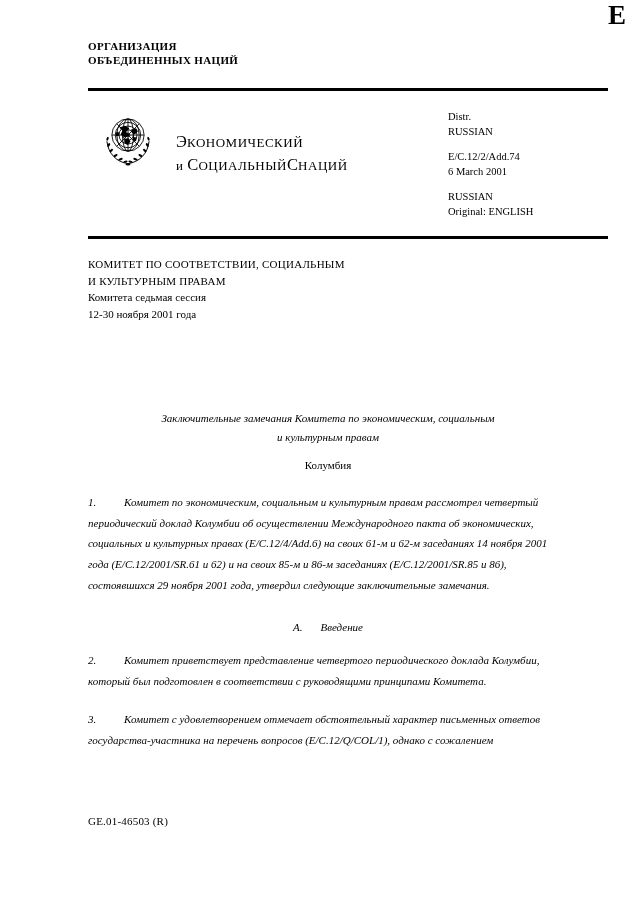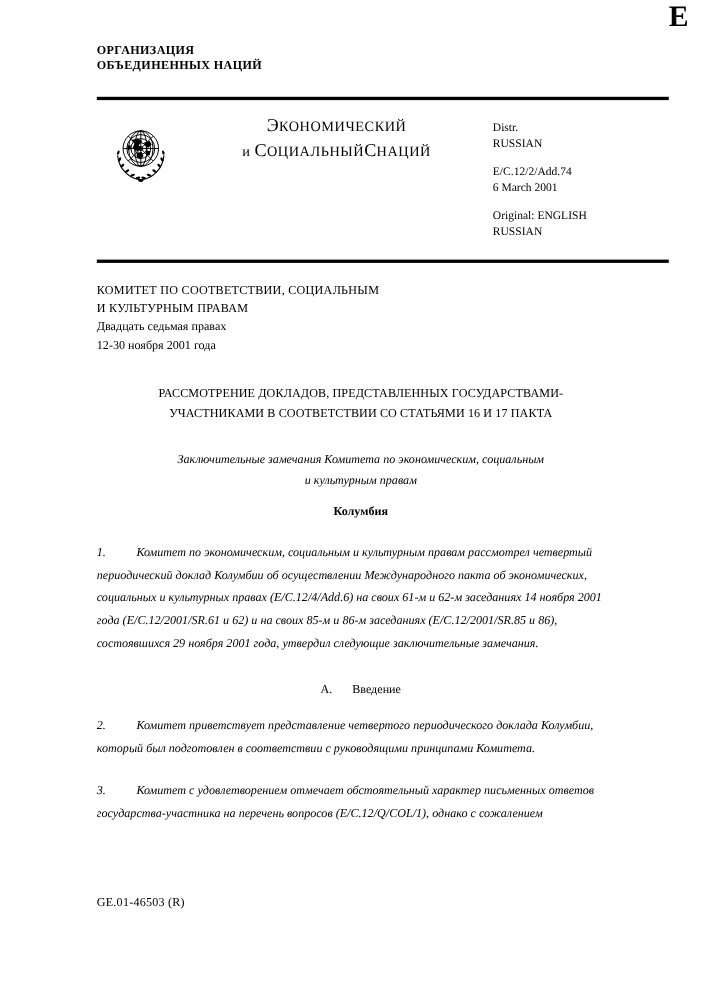--- a/index.html
+++ b/index.html
@@ -70,9 +70,8 @@
   .body-title {
     position: absolute;
     left: 176px;
-    top: 102px;
+    top: 130px;
     width: 260px;
-    text-align: center;
   }
   .body-title .line {
     font-size: 16.5px;

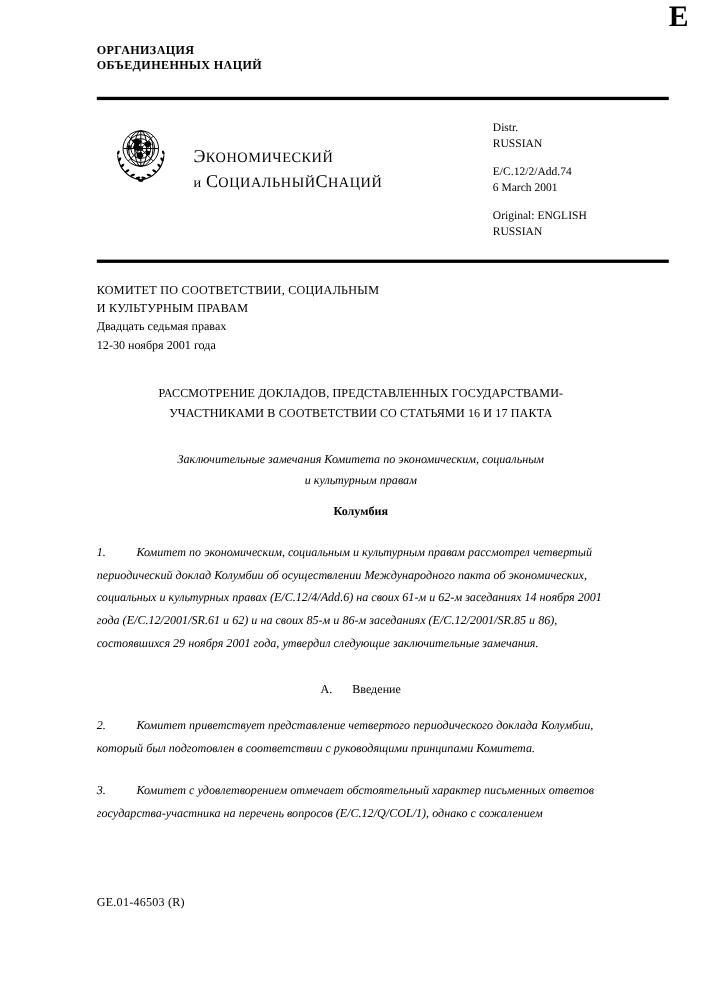--- a/index.html
+++ b/index.html
@@ -244,8 +244,8 @@
       <div>6 March 2001</div>
     </div>
     <div class="grp">
+      <div>RUSSIAN</div>
       <div>Original:  ENGLISH</div>
-      <div>RUSSIAN</div>
     </div>
   </div>
 

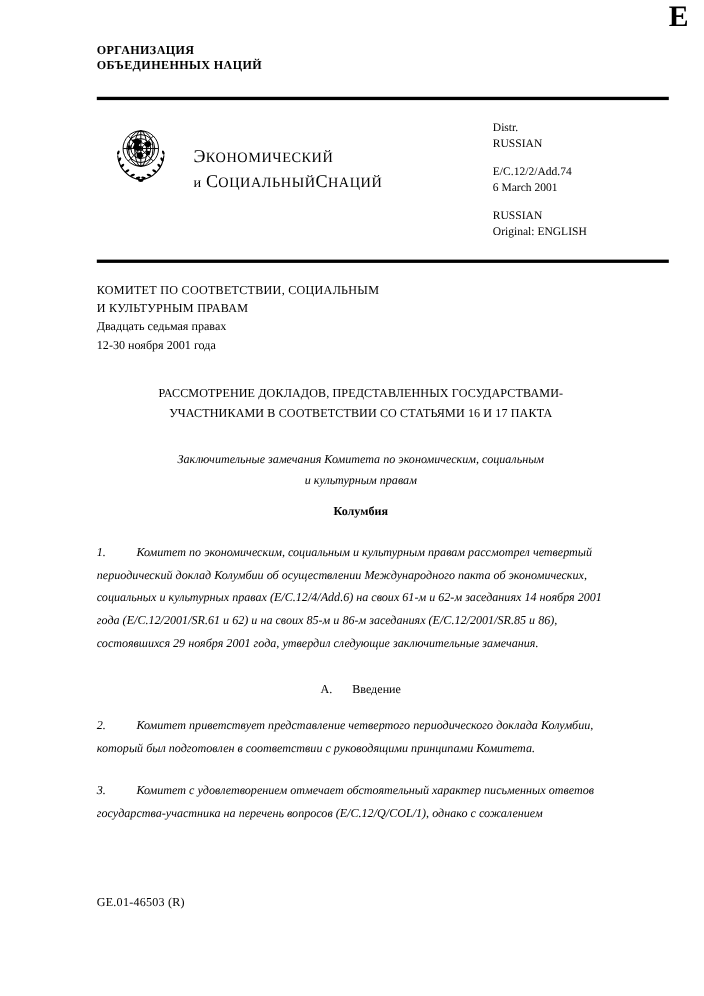--- a/index.html
+++ b/index.html
@@ -254,7 +254,7 @@
   <div class="committee">
     <div class="caps">КОМИТЕТ ПО СООТВЕТСТВИИ, СОЦИАЛЬНЫМ</div>
     <div class="caps">И КУЛЬТУРНЫМ ПРАВАМ</div>
-    <div>Двадцать седьмая правах</div>
+    <div>Комитета седьмая сессия</div>
     <div>12-30 ноября 2001 года</div>
   </div>
 

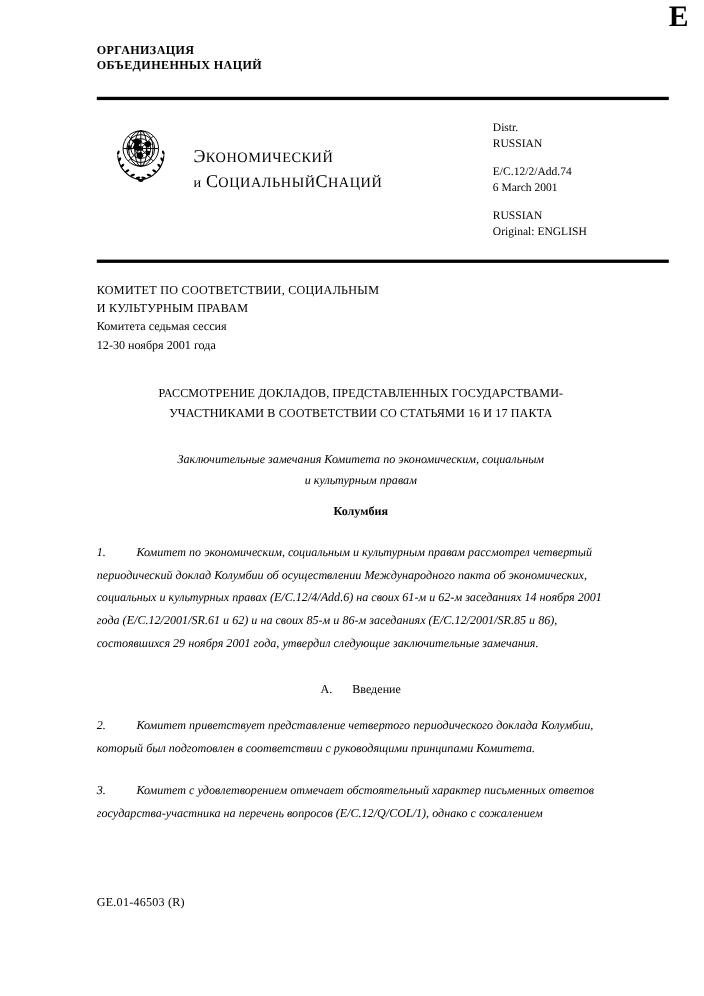--- a/index.html
+++ b/index.html
@@ -258,10 +258,6 @@
     <div>12-30 ноября 2001 года</div>
   </div>
 
-  <div class="main-title">
-    <div>РАССМОТРЕНИЕ ДОКЛАДОВ, ПРЕДСТАВЛЕННЫХ ГОСУДАРСТВАМИ-</div>
-    <div>УЧАСТНИКАМИ В СООТВЕТСТВИИ СО СТАТЬЯМИ 16 И 17 ПАКТА</div>
-  </div>
 
   <div class="sub-title">
     <div>Заключительные замечания Комитета по экономическим, социальным</div>

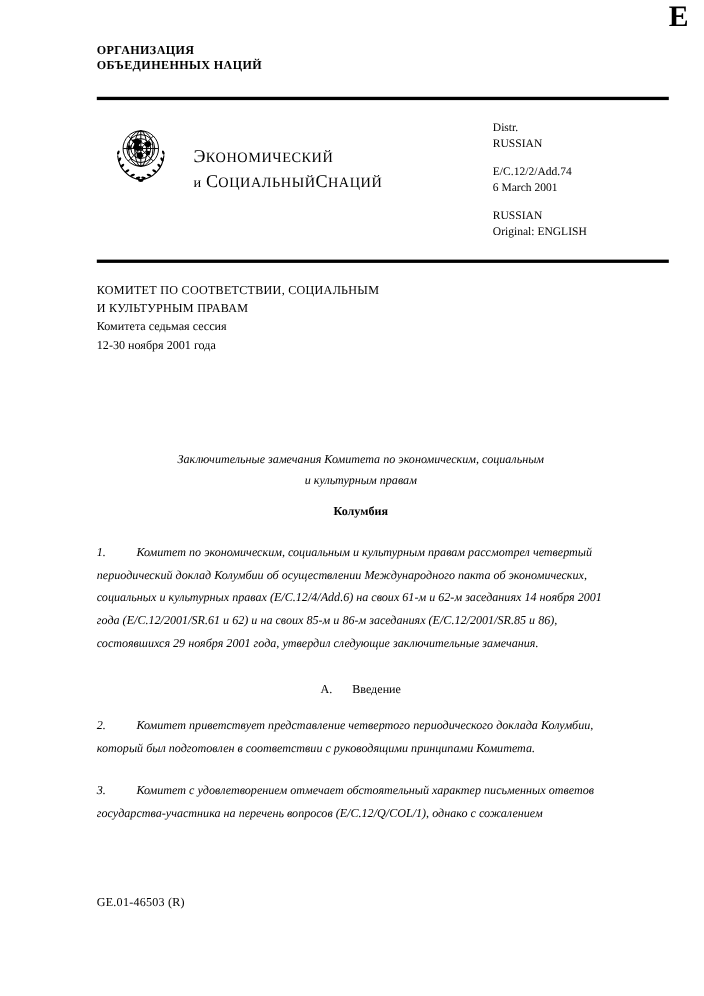--- a/index.html
+++ b/index.html
@@ -132,7 +132,6 @@
     width: 480px;
     text-align: center;
     font-size: 11px;
-    font-weight: bold;
   }
   .section-head {
     position: absolute;

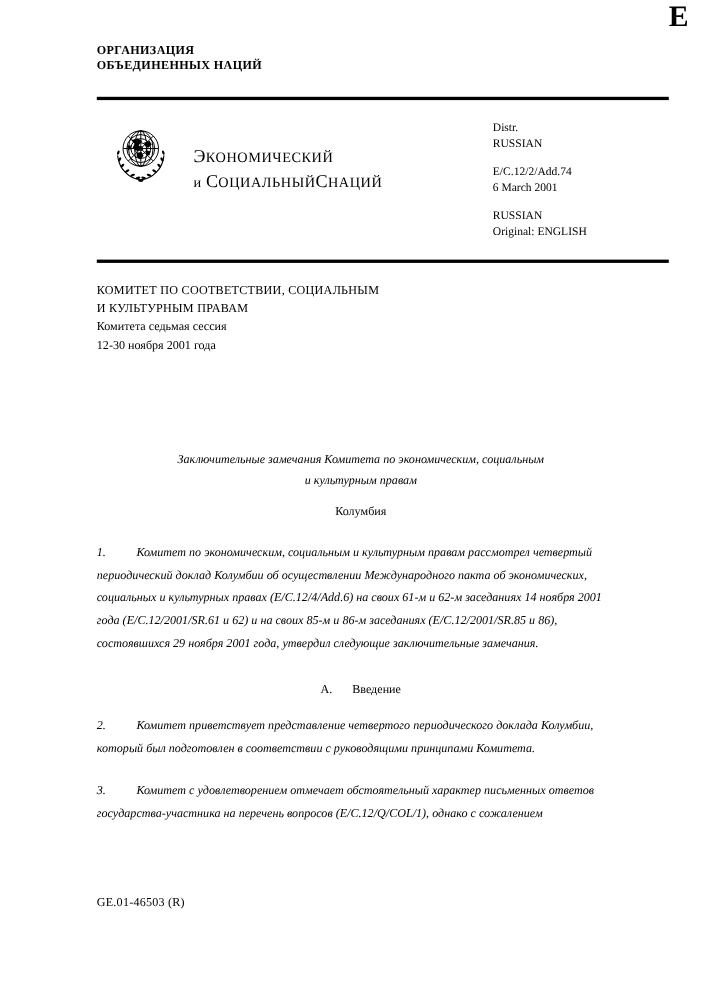--- a/index.html
+++ b/index.html
@@ -140,6 +140,7 @@
     width: 480px;
     text-align: center;
     font-size: 11px;
+    font-style: italic;
   }
   .section-head .sec-letter { margin-right: 18px; }
 

